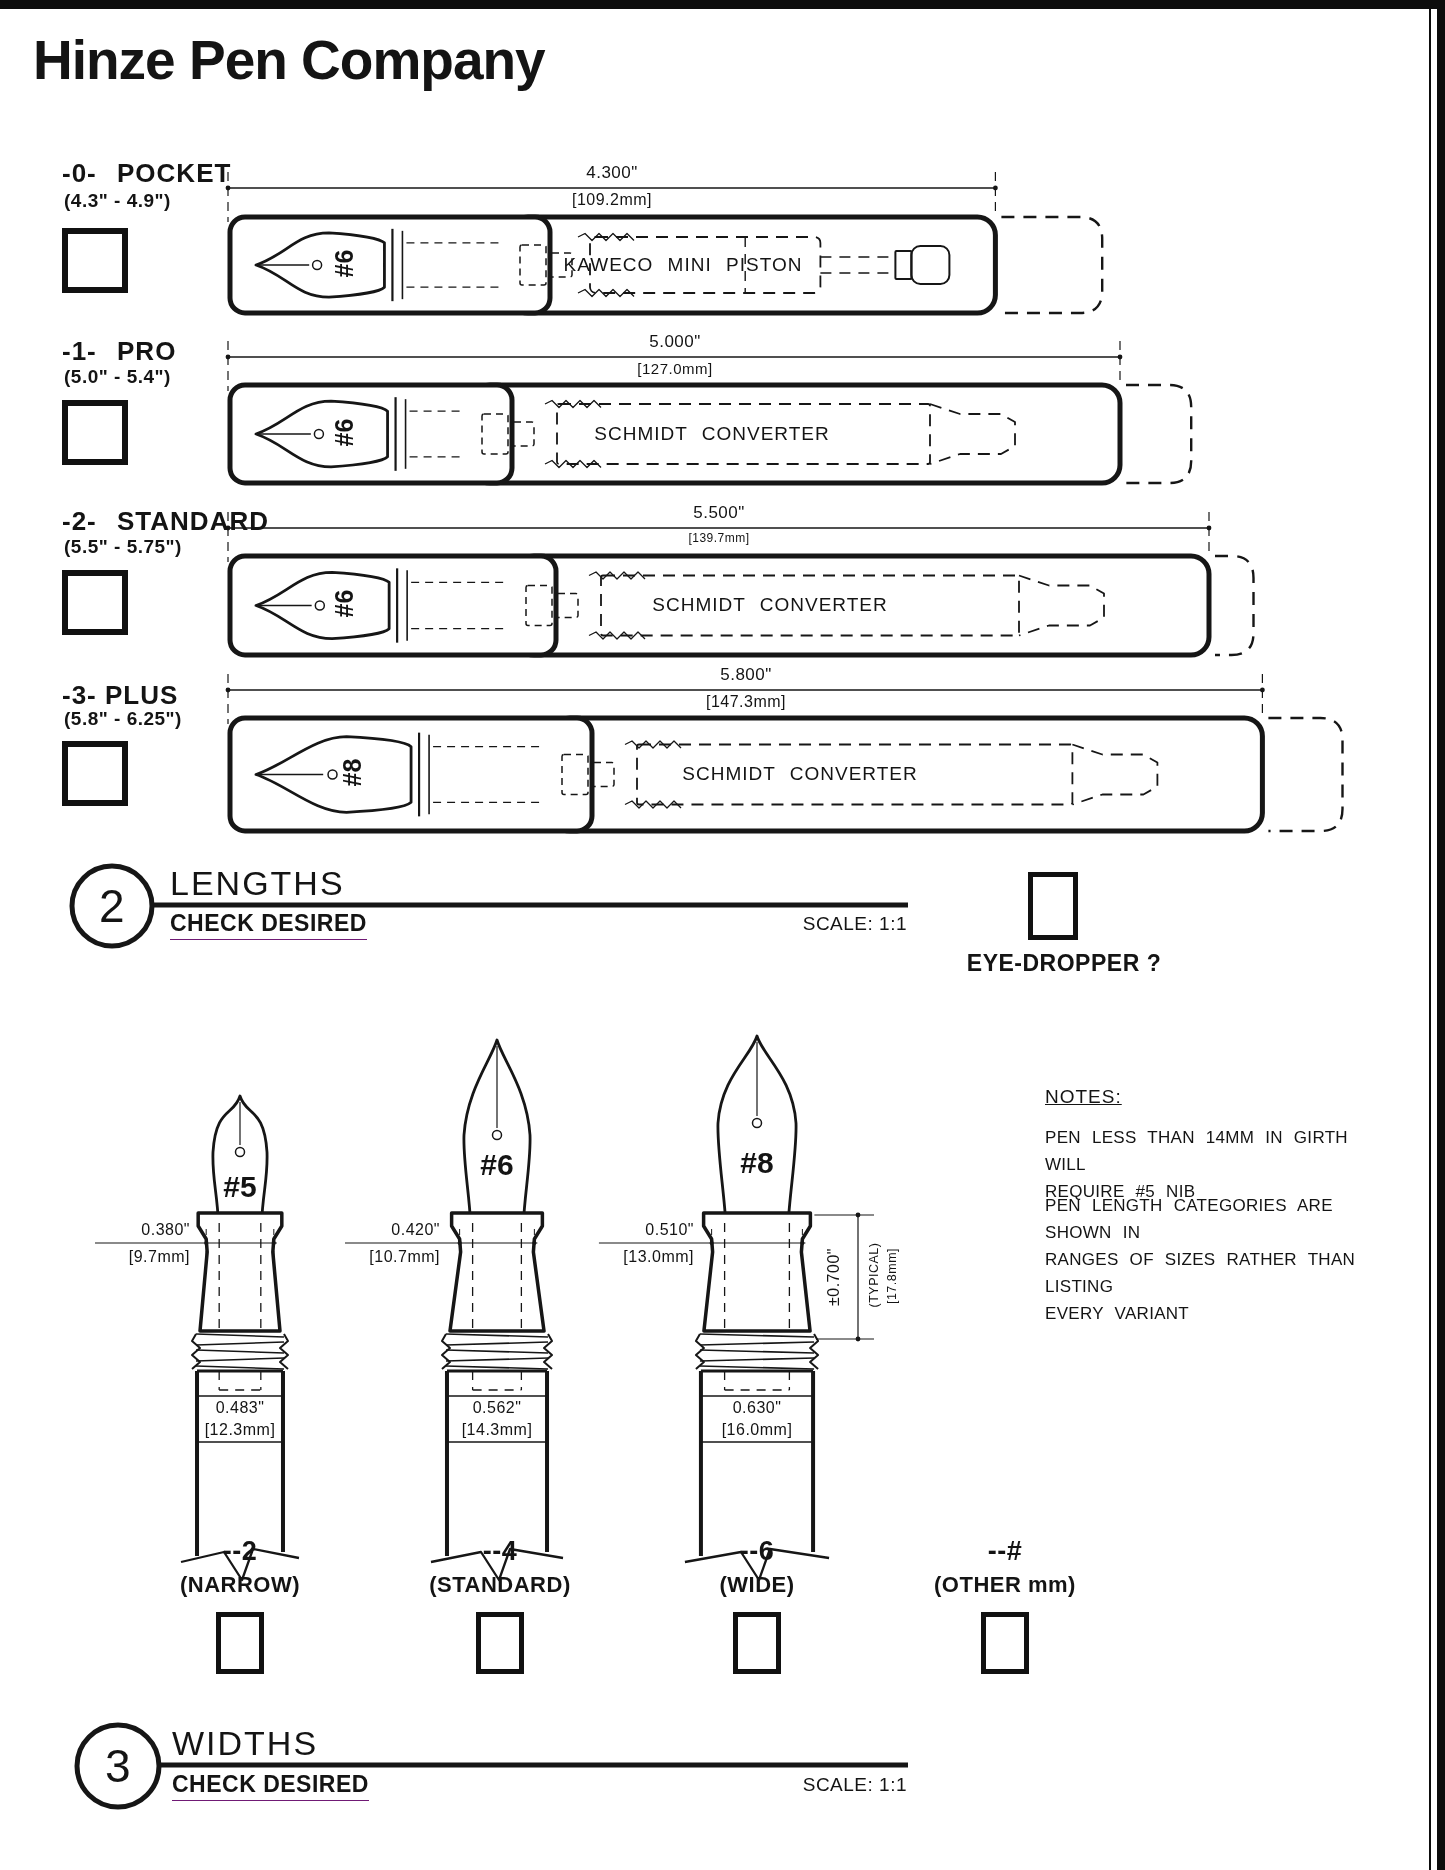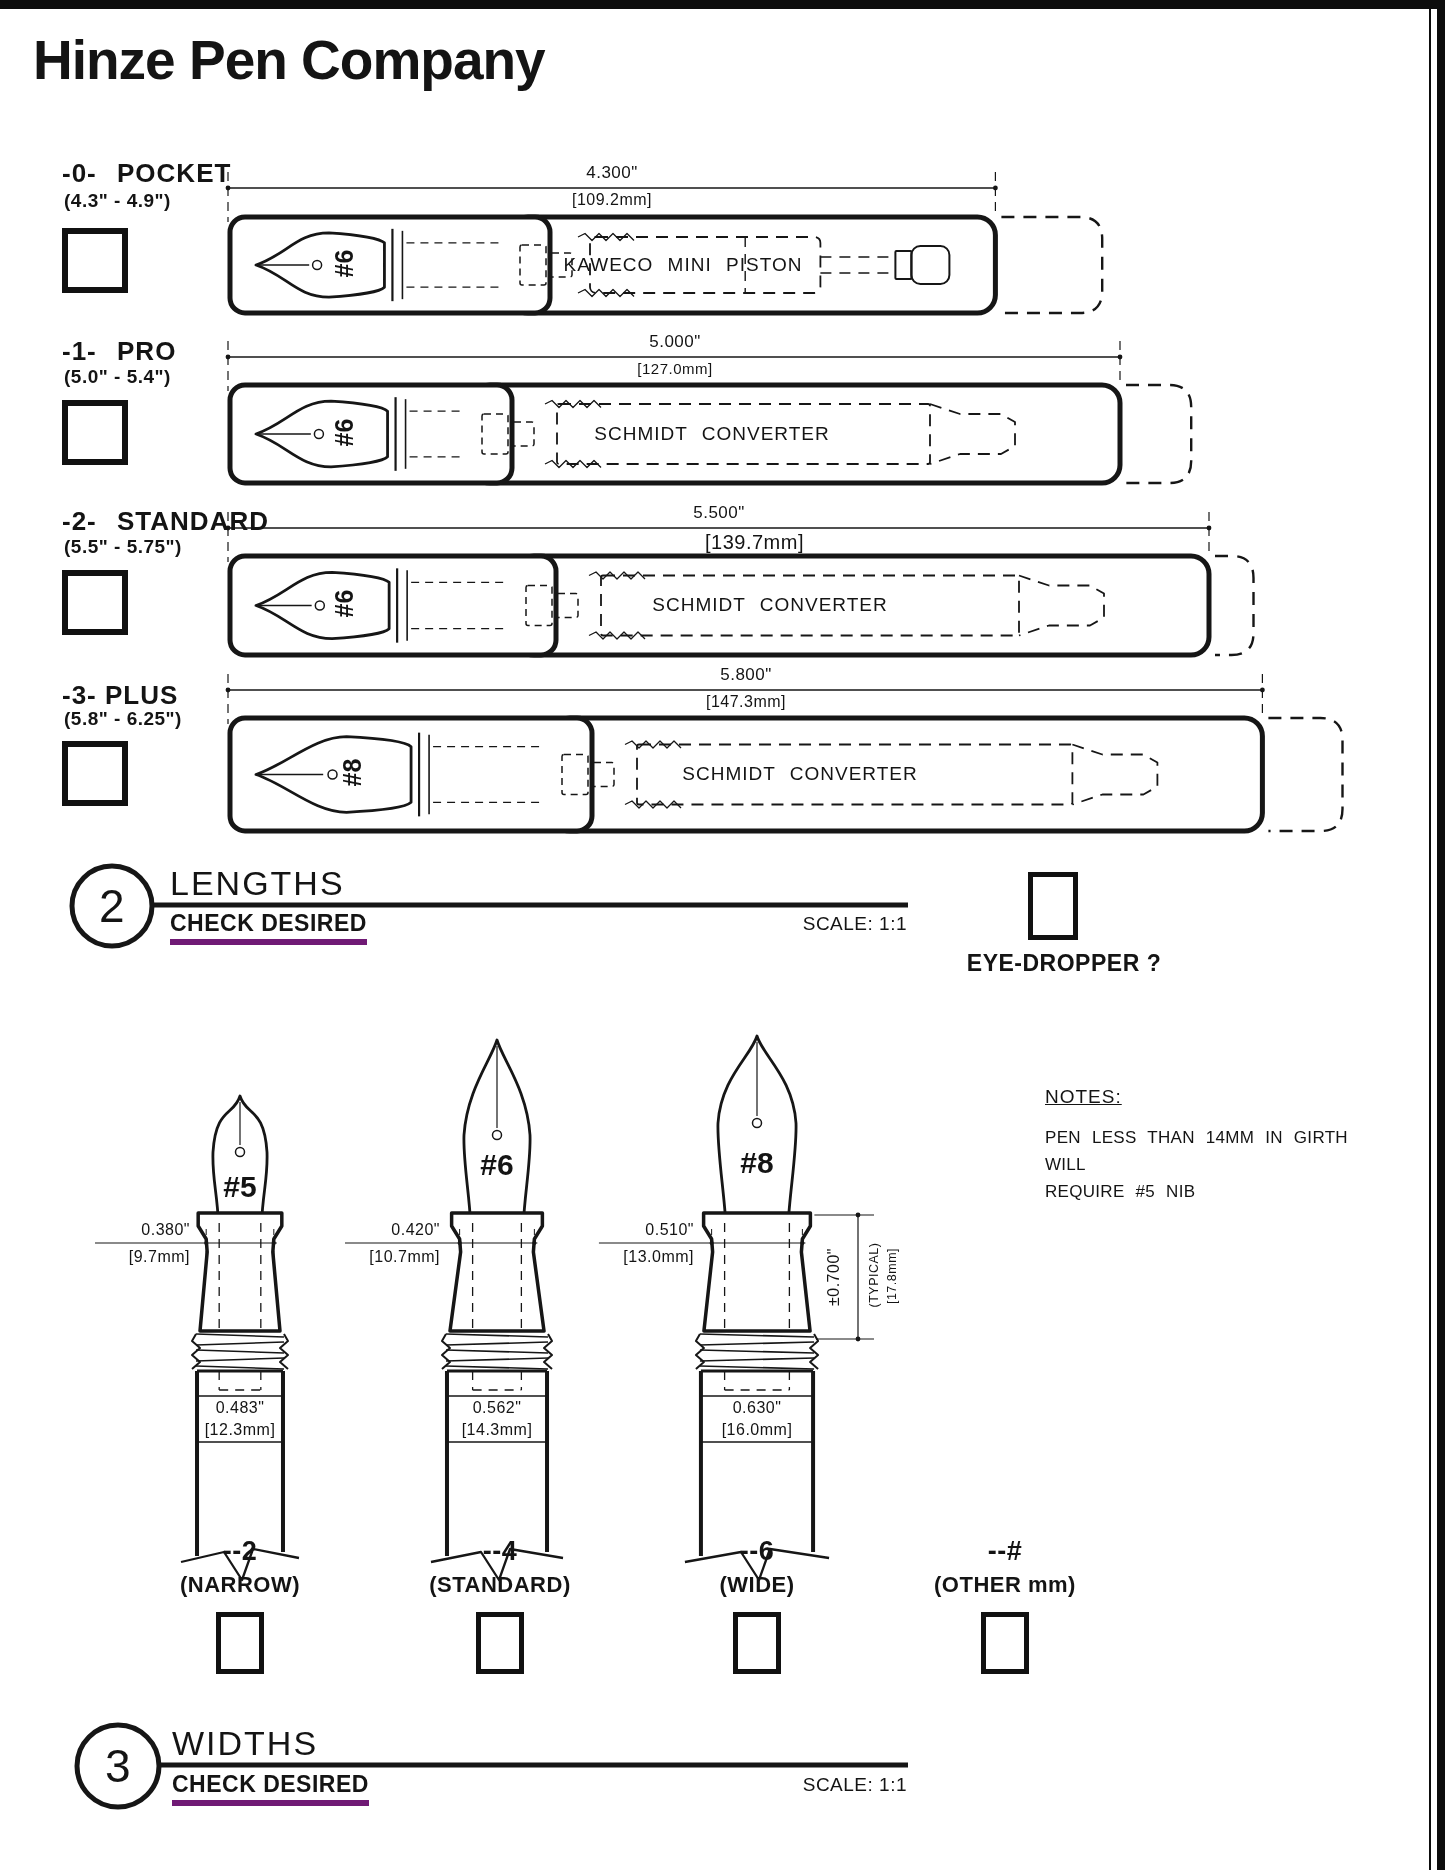--- a/index.html
+++ b/index.html
@@ -288,7 +288,7 @@
   <div class="t b cad" style="left:64px;top:536px;font-size:19px;">(5.5" - 5.75")</div>
   <div class="chk" style="left:62px;top:570px;width:54px;height:53px;"></div>
   <div class="t c cad" style="left:634px;top:503px;width:170px;font-size:17px;">5.500"</div>
-  <div class="t c cad" style="left:634px;top:531px;width:170px;font-size:20px;text-align:right;">[139.7mm]</div>
+  <div class="t c cad" style="left:634px;top:531px;width:170px;font-size:12px;">[139.7mm]</div>
   <div class="t c cad" style="left:590px;top:594px;width:360px;font-size:19px;letter-spacing:1px;word-spacing:8px;">SCHMIDT CONVERTER</div>
   <div class="vt b" style="left:309px;top:589px;width:70px;font-size:25px;">#6</div>
 

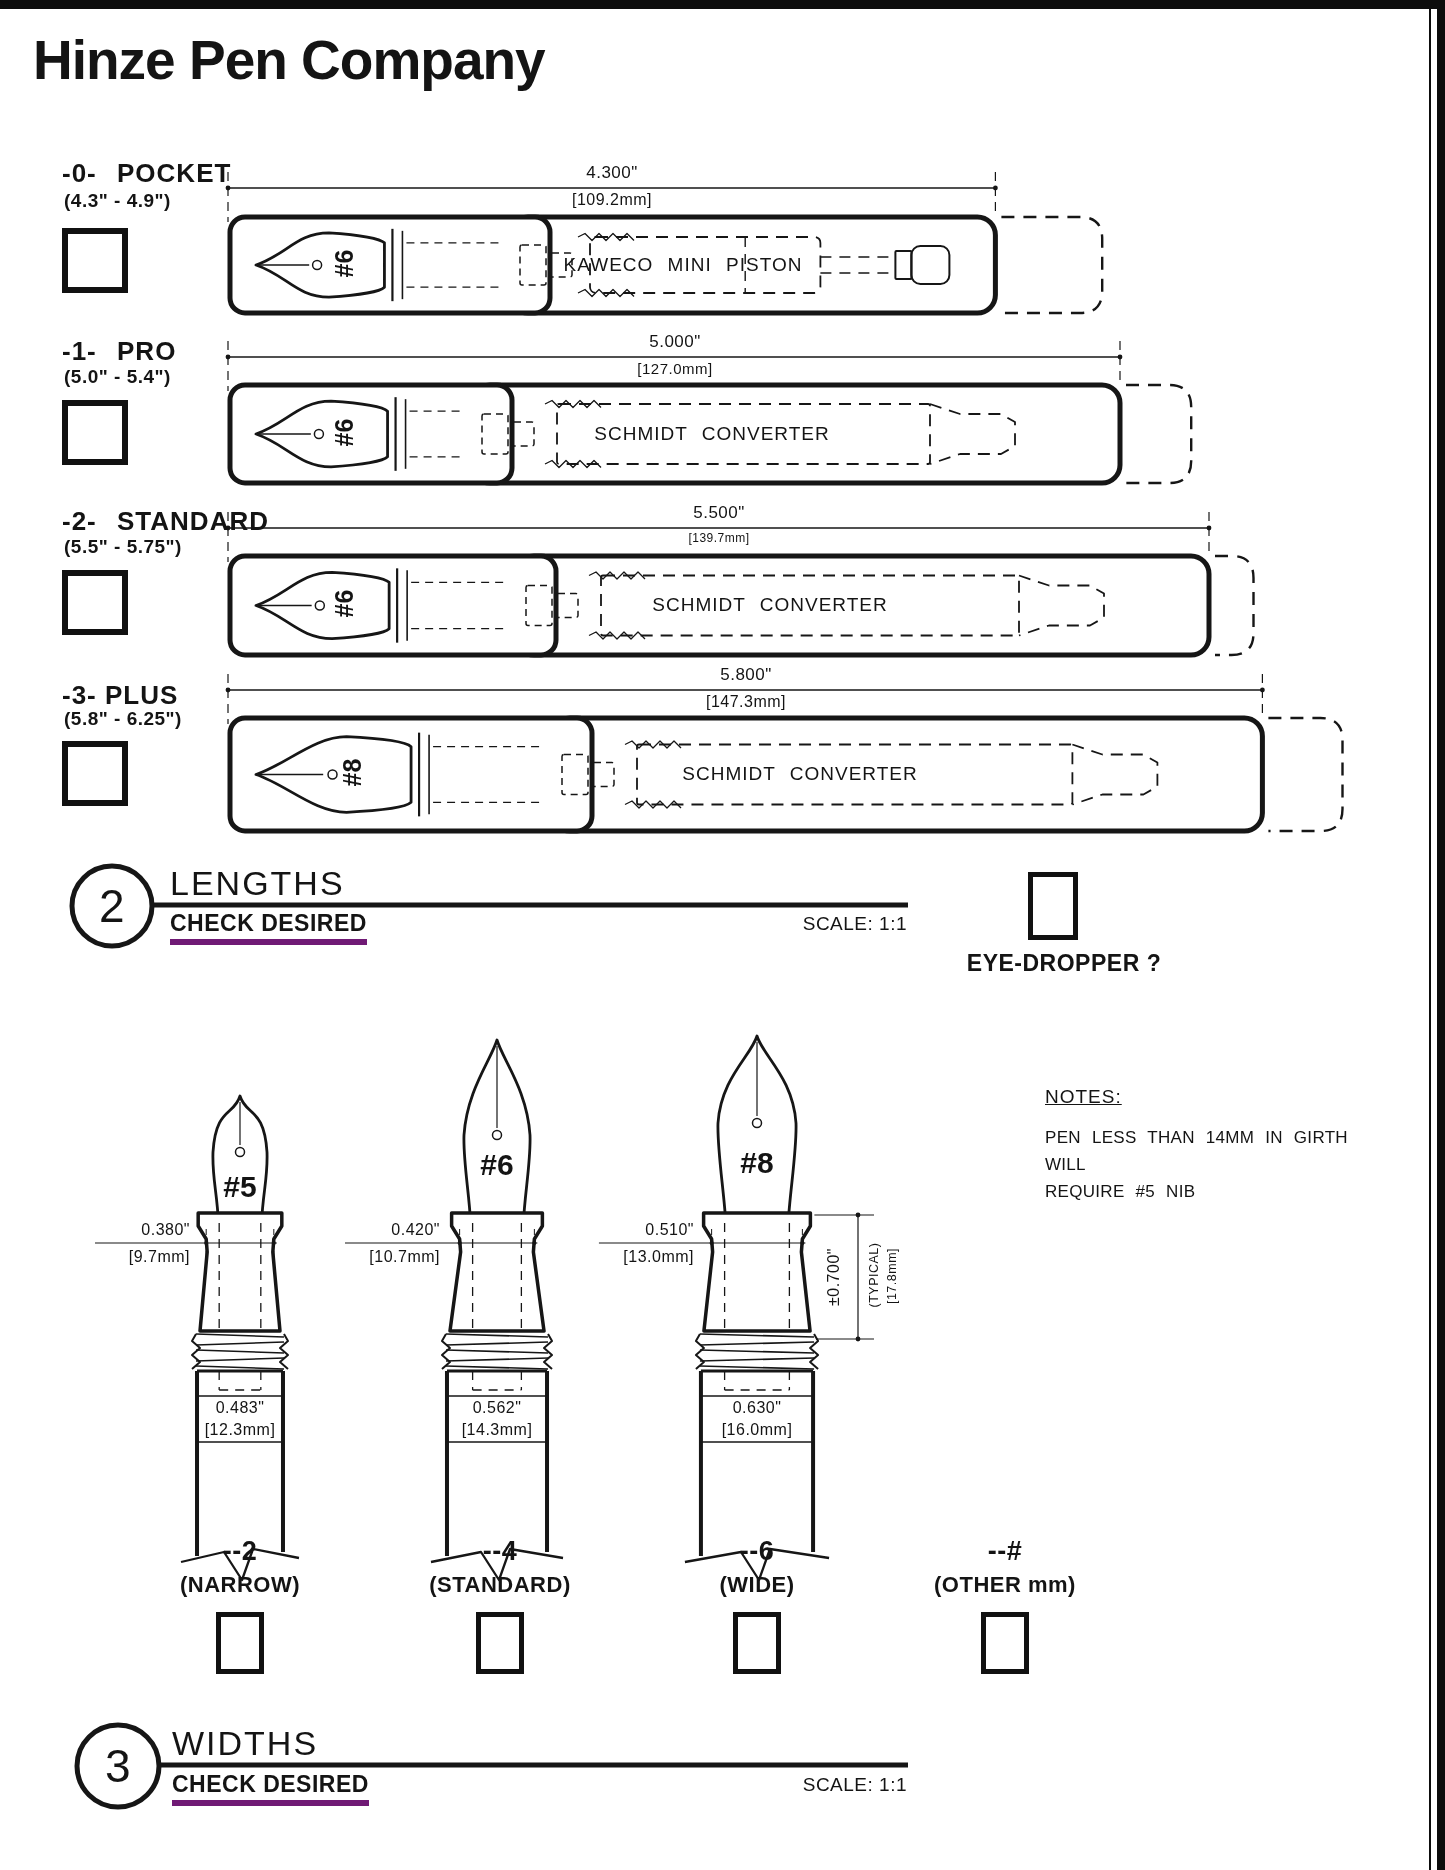--- a/index.html
+++ b/index.html
@@ -15,7 +15,7 @@
       text-align:center;transform:rotate(-90deg);transform-origin:center center;}
   .chk{position:absolute;background:#fff;border:6px solid #111;}
   .chk.sm{border-width:5px;}
-  .underl{border-bottom:6px solid #701a75;padding-bottom:2px;}
+  .underl{border-bottom:1px solid #701a75;padding-bottom:2px;}
   .notes-item{white-space:pre-line;line-height:27px;word-spacing:6px;letter-spacing:.3px;}
   .border-top{position:absolute;left:0;top:0;width:1445px;height:9px;background:#0d0d0d;}
   .border-right-thin{position:absolute;left:1429px;top:9px;width:2px;height:1861px;background:#0d0d0d;}

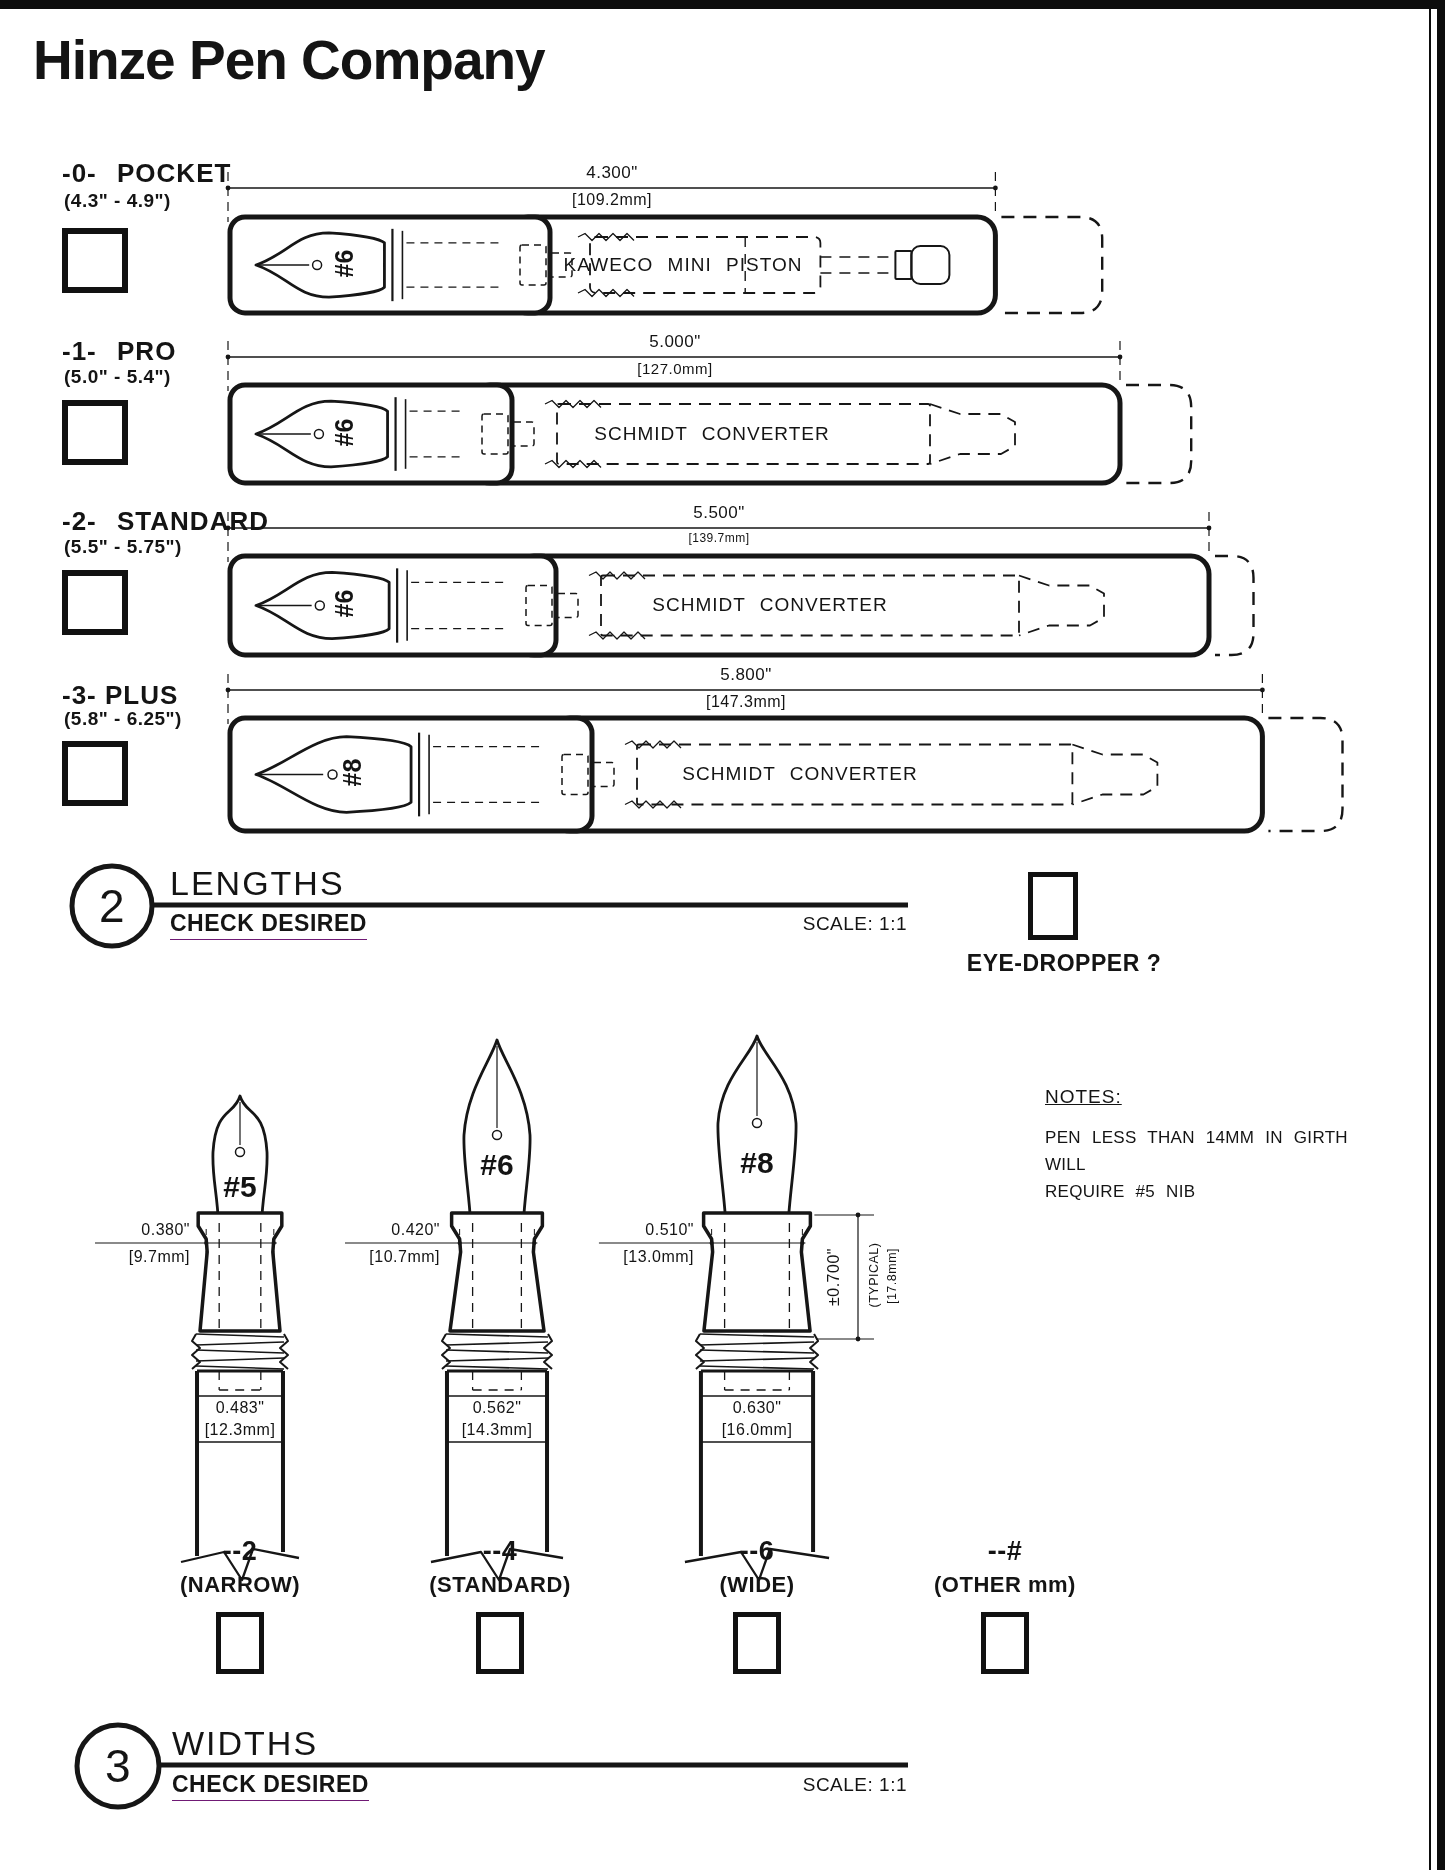--- a/index.html
+++ b/index.html
@@ -336,6 +336,9 @@
   <div class="t cad" style="left:1045px;top:1086px;font-size:19px;text-decoration:underline;letter-spacing:1px;">NOTES:</div>
   <div class="t notes-item" style="left:1045px;top:1124px;width:340px;font-size:17px;white-space:pre-line;">PEN LESS THAN 14MM IN GIRTH WILL
 REQUIRE #5 NIB</div>
+  <div class="t notes-item" style="left:1045px;top:1192px;width:340px;font-size:17px;white-space:pre-line;">PEN LENGTH CATEGORIES ARE SHOWN IN
+RANGES OF SIZES RATHER THAN LISTING
+EVERY VARIANT</div>
 
   <div class="t c b cad" style="left:170px;top:1536px;width:140px;font-size:27px;">--2</div>
   <div class="t c b cad" style="left:120px;top:1572px;width:240px;font-size:22px;">(NARROW)</div>

